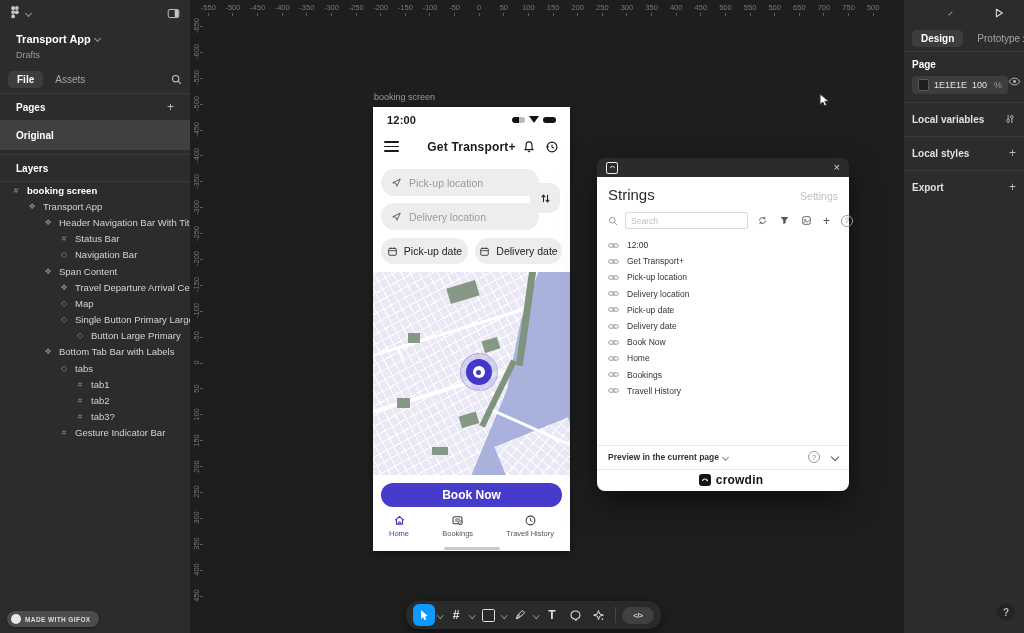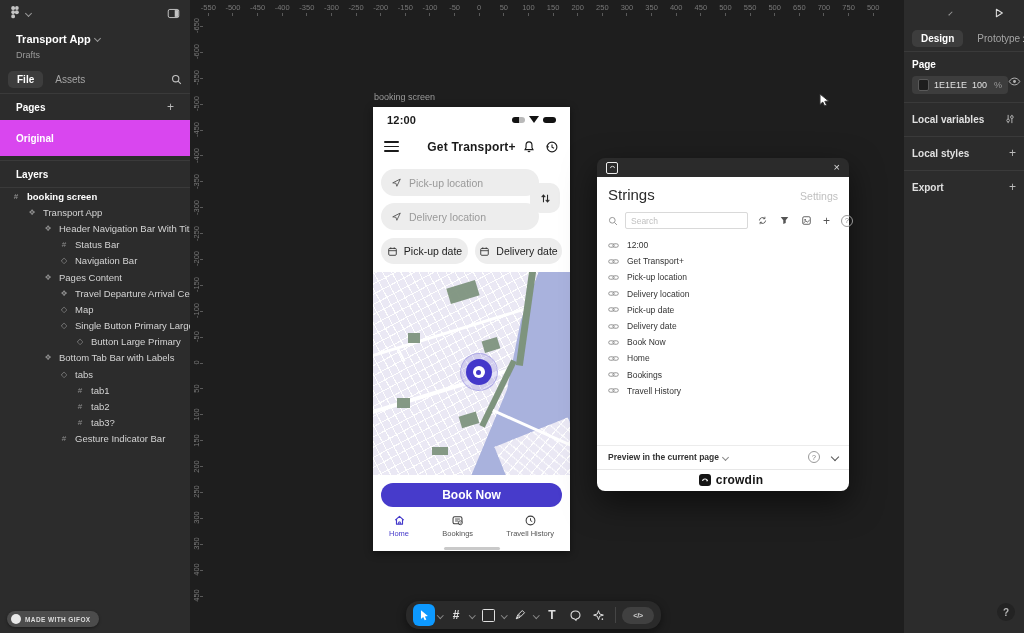--- a/index.html
+++ b/index.html
@@ -21,7 +21,7 @@
   .ls-row{display:flex;align-items:center;height:26px;padding:0 16px;}
   .ls-row .lbl{font-size:10px;font-weight:700;color:#fff;flex:1;}
   .plus{color:#bbb;font-size:12px;line-height:1;}
-  .page-sel{background:#d946ef;height:36px;display:flex;align-items:center;padding:0 16px;font-size:10px;font-weight:700;color:#fff;}
+  .page-sel{background:#404040;height:30px;display:flex;align-items:center;padding:0 16px;font-size:10px;font-weight:700;color:#fff;}
   .ls-layers-hd{display:flex;align-items:center;height:26px;padding:0 16px;border-bottom:1px solid #3a3a3a;border-top:1px solid #3a3a3a;margin-top:4px;}
   .ls-layers-hd .lbl{font-size:10px;font-weight:700;color:#fff;}
   .layer-row{display:flex;align-items:center;height:16.2px;font-size:9.5px;color:#d4d4d4;white-space:nowrap;overflow:hidden;}

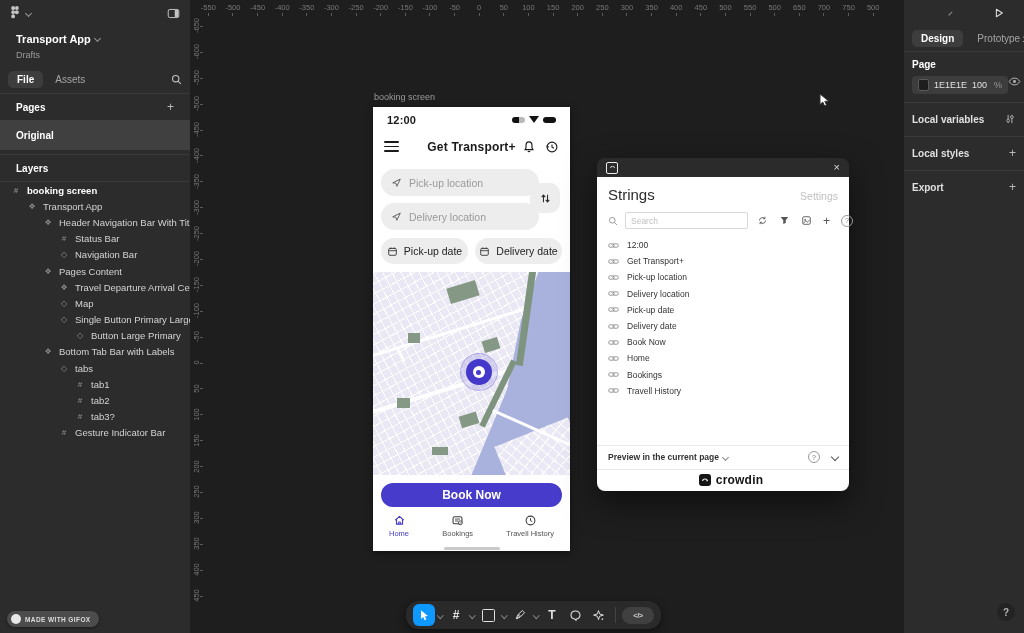--- a/index.html
+++ b/index.html
@@ -228,7 +228,7 @@
 
         <div class="layer-row lvl2">
           <span class="l-icon">❖</span>
-          <span class="l-label">Pages Content</span>
+          <span class="l-label">Span Content</span>
         </div>
 
         <div class="layer-row lvl3">

